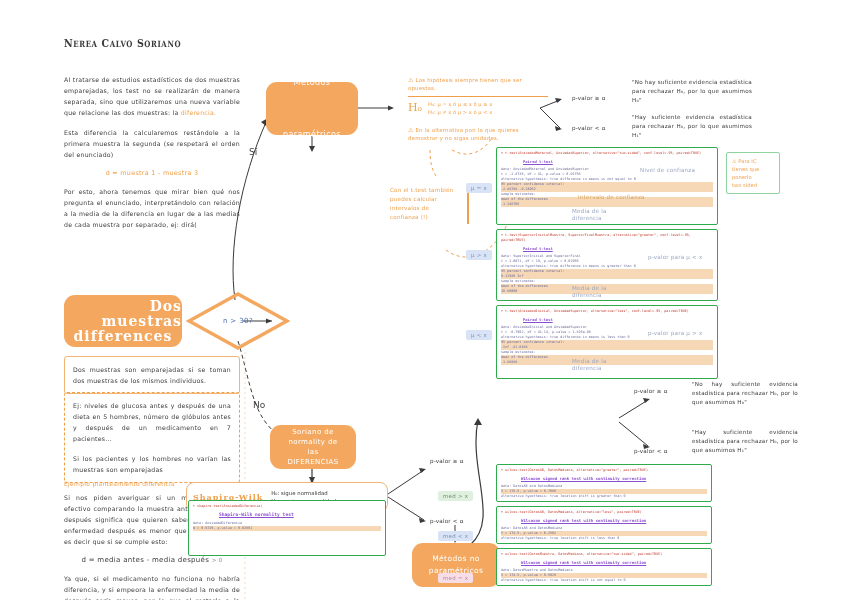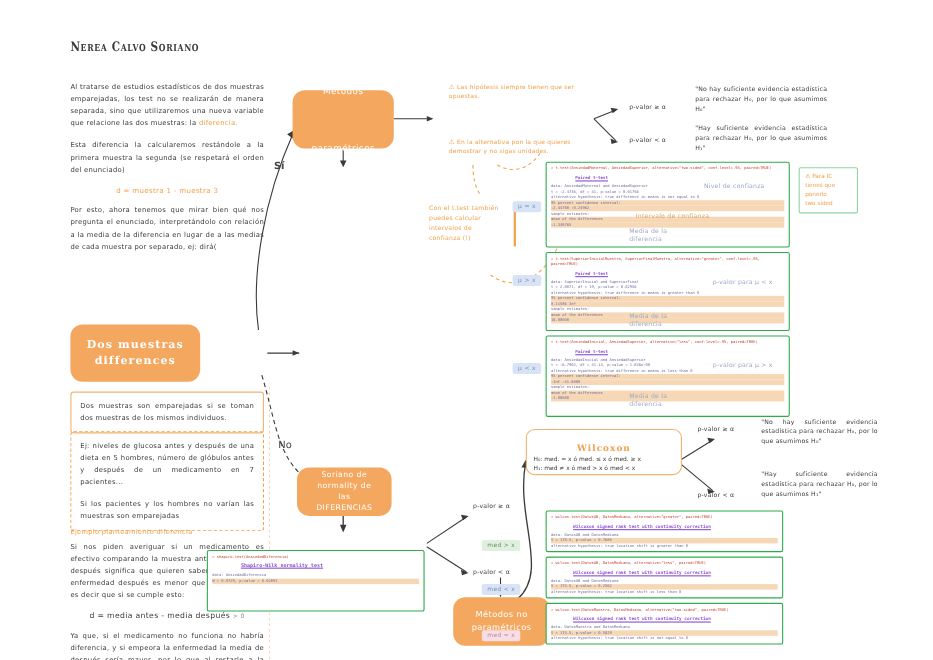--- a/index.html
+++ b/index.html
@@ -259,6 +259,16 @@
     <span>Las hipótesis siempre tienen que ser opuestas.</span>
   </div>
 
+  <div class="hypbox" style="left:408px; top:96px; width:146px;">
+    <div style="border-top:1.2px solid #f0a04b; width:140px; margin-bottom:3px;"></div>
+    <div style="display:flex; align-items:center; gap:6px;">
+      <span style="font-family:'DejaVu Serif',serif; font-size:11px; color:#f0a04b;">H₀</span>
+      <span>
+        <span style="display:block; color:#f0a04b;">H₀: μ = x ó μ ≤ x ó μ ≥ x</span>
+        <span style="display:block; color:#f0a04b;">H₁: μ ≠ x ó μ &gt; x ó μ &lt; x</span>
+      </span>
+    </div>
+  </div>
 
   <div class="warn" style="left:408px; top:126px; width:138px;">
     <span class="tri">⚠</span>

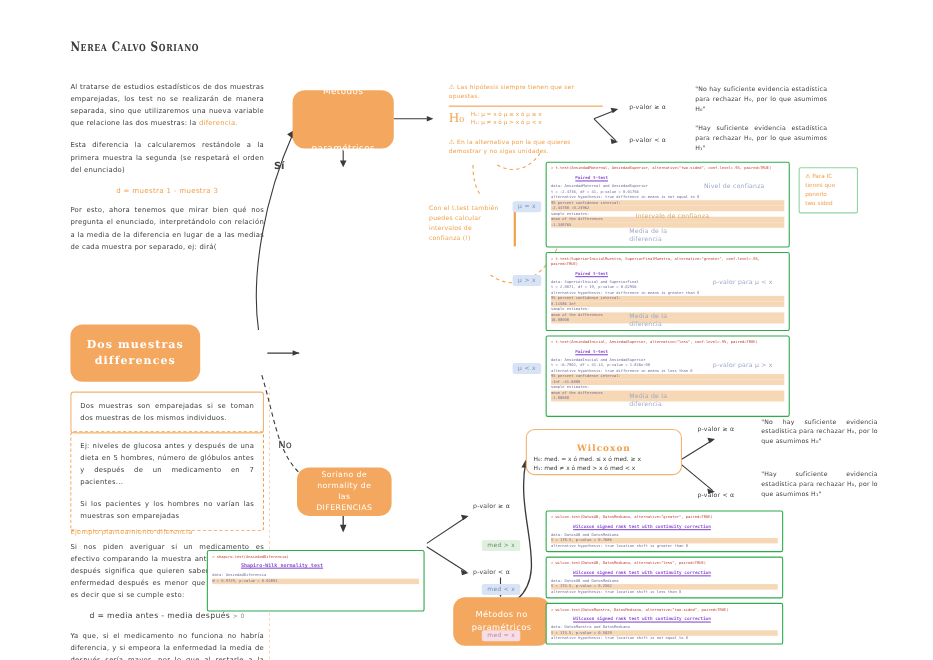--- a/index.html
+++ b/index.html
@@ -234,7 +234,7 @@
   </div>
 
 
-  <div class="branch" style="left:249px; top:147px;font-weight:bold;">Sí</div>
+  <div class="branch" style="left:249px; top:147px;">Sí</div>
   <div class="branch" style="left:253px; top:400px;">No</div>
 
   <div class="node" style="left:266px; top:82px; width:92px; height:53px; flex-direction:column; font-size:8px;gap:40px;">

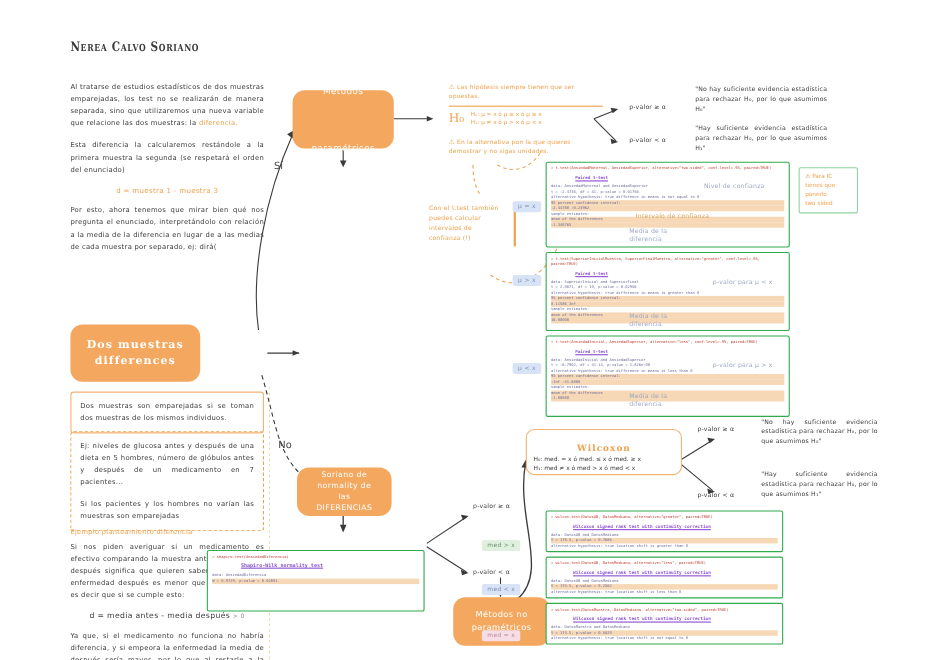--- a/index.html
+++ b/index.html
@@ -59,7 +59,7 @@
     text-align:center; line-height:12px; letter-spacing:.4px;
   }
   .node-title {
-    font-family:"DejaVu Serif", serif; font-weight:bold; font-size:10px;
+    font-family:"DejaVu Serif", serif; font-weight:bold; font-size:14px;
     letter-spacing:1px; line-height:15px;text-align:right;
   }
 

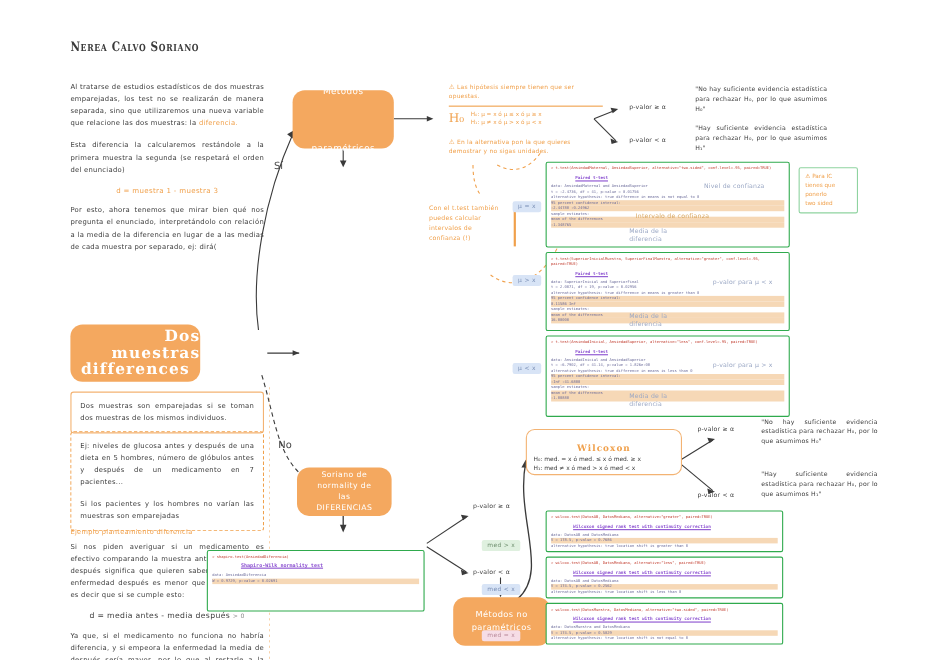--- a/index.html
+++ b/index.html
@@ -233,6 +233,12 @@
     <div class="ptext">Ya que, si el medicamento no funciona no habría diferencia, y si empeora la enfermedad la media de después sería mayor, por lo que al restarle a la muestra de antes saldría negativo</div>
   </div>
 
+  <div class="diamond-wrap" style="left:186px; top:291px; width:104px; height:60px;">
+    <svg width="104" height="60" viewBox="0 0 104 60">
+      <polygon points="52,3 101,30 52,57 3,30" fill="none" stroke="#f4a85f" stroke-width="3.5"></polygon>
+    </svg>
+    <div class="diamond-label">n &gt; 30?</div>
+  </div>
 
   <div class="branch" style="left:249px; top:147px;">Sí</div>
   <div class="branch" style="left:253px; top:400px;">No</div>

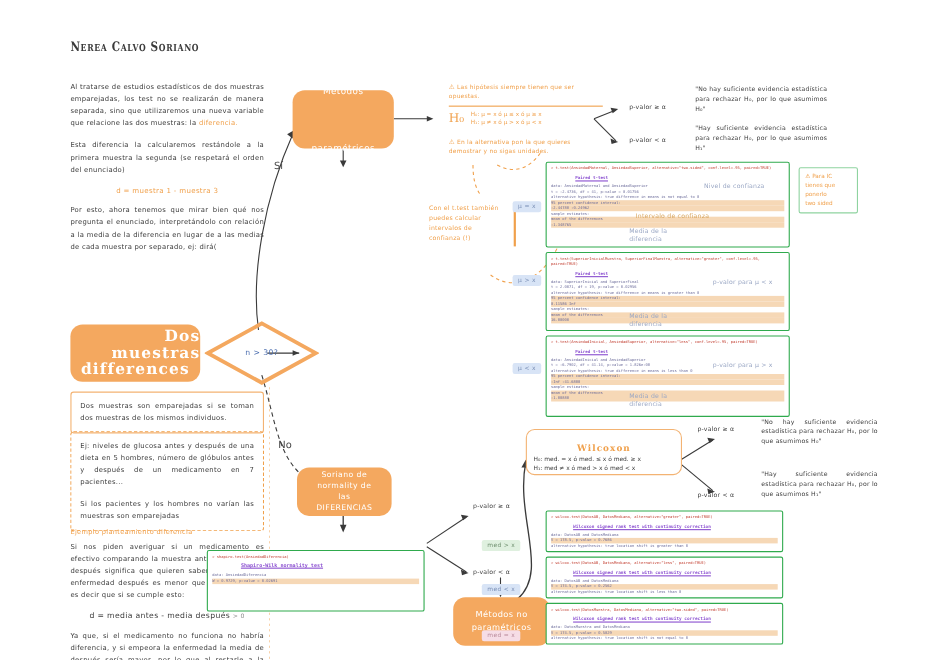--- a/index.html
+++ b/index.html
@@ -362,15 +362,6 @@
   <div class="pval" style="left:430px; top:458px;">p-valor ≥ α</div>
   <div class="pval" style="left:430px; top:518px;">p-valor &lt; α</div>
 
-  <div class="testcard" style="left:478px; top:390px; width:142px; height:42px;">
-    <div style="text-align:center;">
-      <span class="testname">Wilcoxon</span>
-    </div>
-    <div class="testhyp">
-      <span style="display:block;">H₀: med. = x ó med. ≤ x ó med. ≥ x</span>
-      <span style="display:block;">H₁: med ≠ x ó med &gt; x ó med &lt; x</span>
-    </div>
-  </div>
 
   <div class="pval" style="left:634px; top:388px;">p-valor ≥ α</div>
   <div class="pval" style="left:634px; top:448px;">p-valor &lt; α</div>

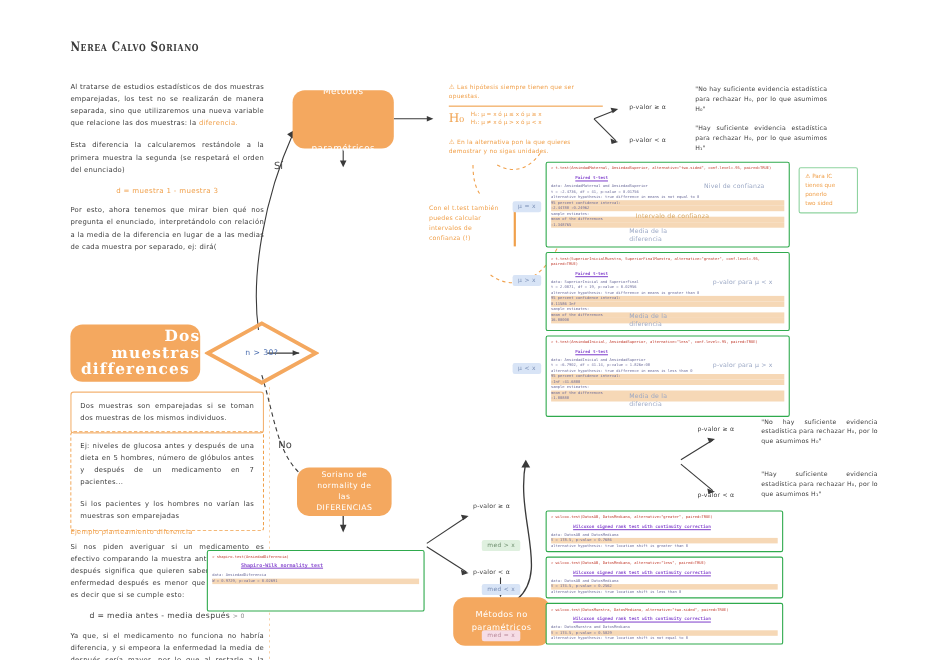--- a/index.html
+++ b/index.html
@@ -351,6 +351,13 @@
   <div class="code-ann" style="left:572px; top:358px; width:60px; line-height:7px;">Media de la diferencia</div>
   <div class="tag blue" style="left:466px; top:330px;">μ &lt; x</div>
 
+  <div class="testcard" style="left:186px; top:482px; width:202px; height:30px; display:flex; align-items:center; gap:8px;">
+    <span class="testname">Shapiro-Wilk</span>
+    <span class="testhyp">
+      <span style="display:block;">H₀: sigue normalidad</span>
+      <span style="display:block;">H₁: no sigue normalidad</span>
+    </span>
+  </div>
 
   <div class="code" style="left:188px; top:500px; width:198px; height:56px;">
     <span class="cmd">&gt; shapiro.test(AnsiedadDiferencia)</span>

